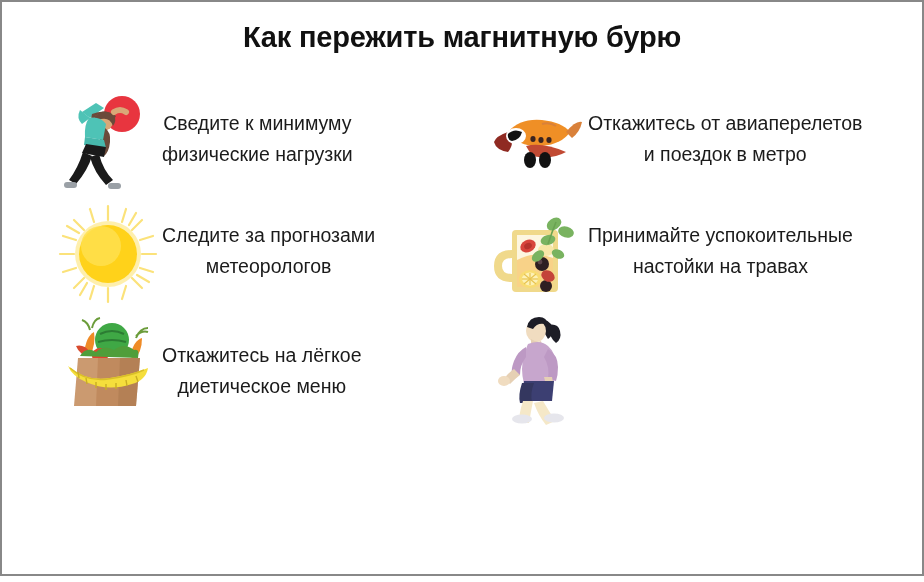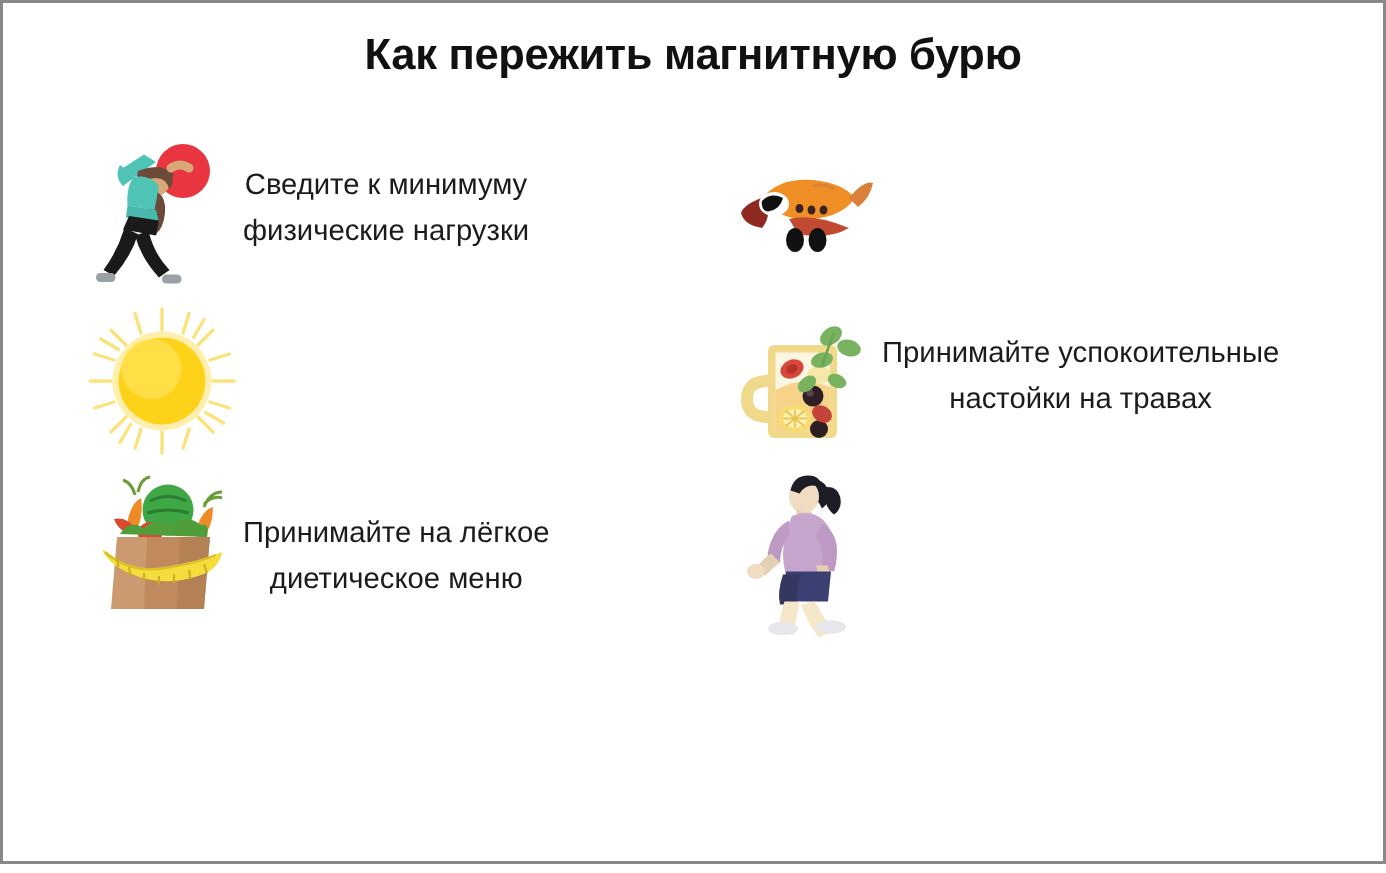--- a/index.html
+++ b/index.html
@@ -120,6 +120,8 @@
           <path d="M60 34 q8 -2 14 2" stroke="#d9813a" stroke-width="2" fill="none"></path>
         </svg>
       </div>
+      <div class="tip-text">Откажитесь от авиаперелетов
+и поездок в метро</div>
     </div>
 
     <div class="tip r2">

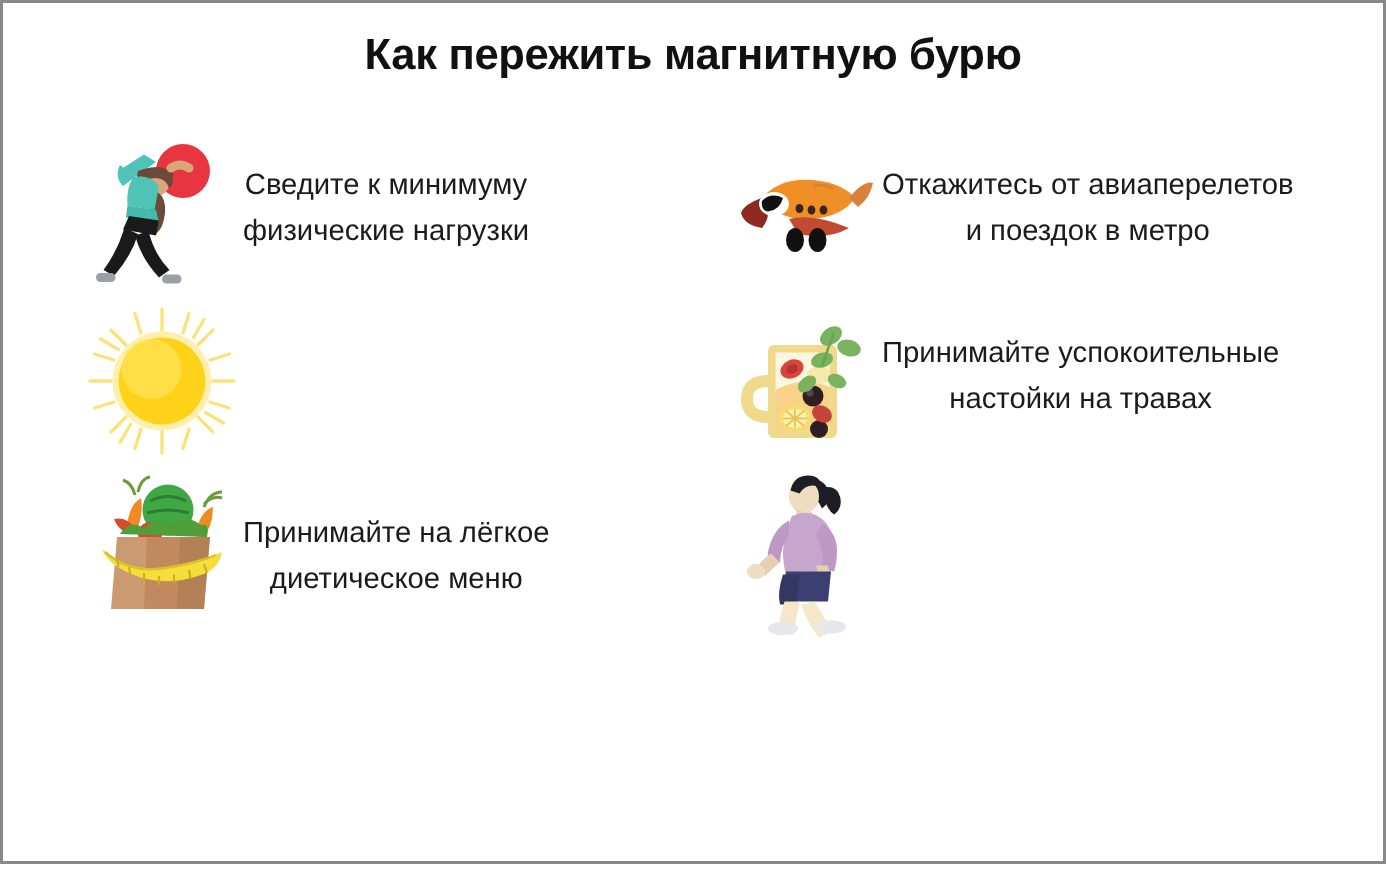--- a/index.html
+++ b/index.html
@@ -154,6 +154,8 @@
           <circle cx="45" cy="44" r="20" fill="#ffe14f" opacity="0.85"></circle>
         </svg>
       </div>
+      <div class="tip-text">Следите за прогнозами
+метеорологов</div>
     </div>
 
     <div class="tip col2 r2">

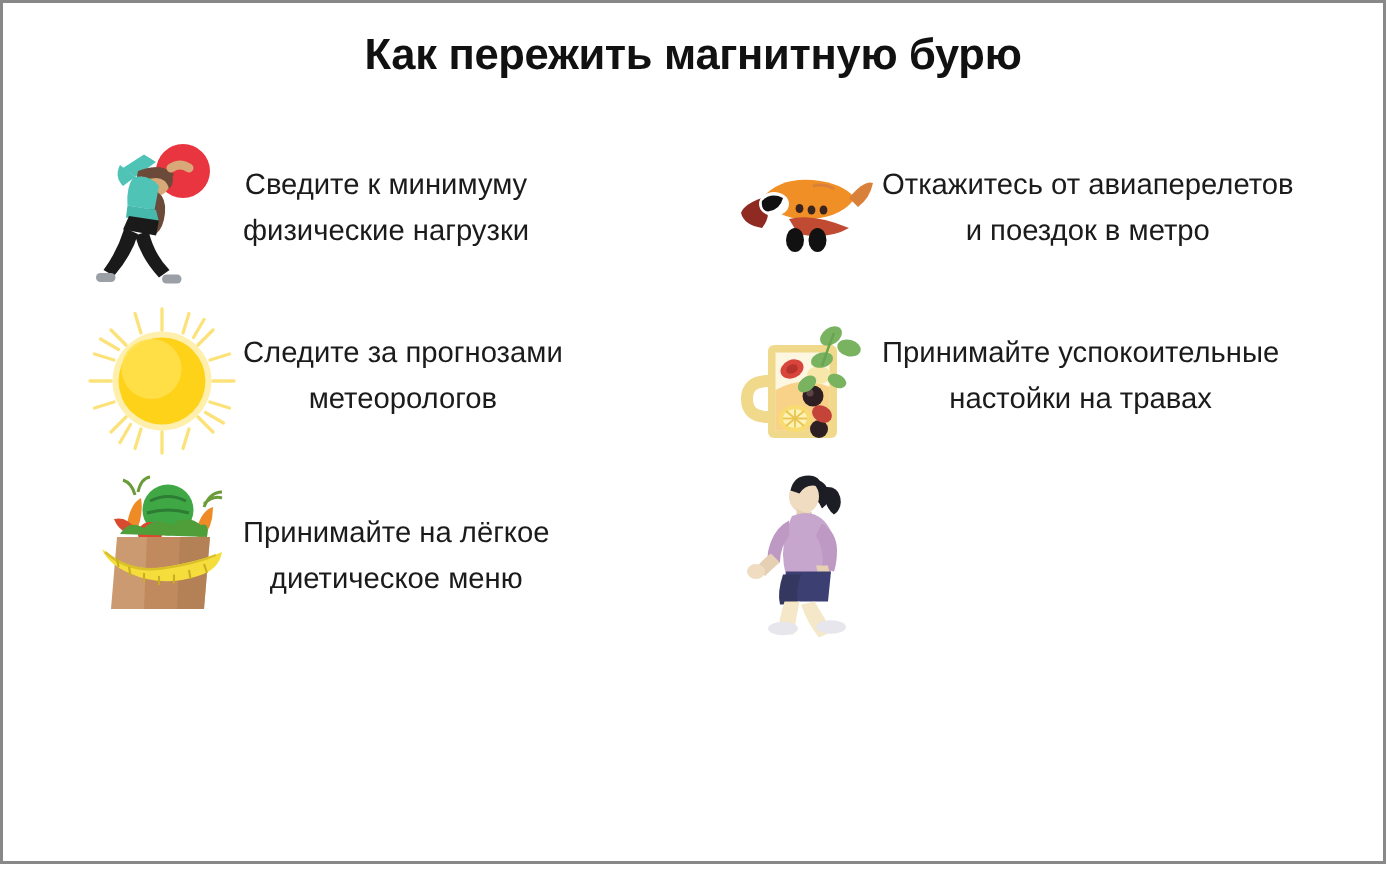--- a/index.html
+++ b/index.html
@@ -224,7 +224,7 @@
           </g>
         </svg>
       </div>
-      <div class="tip-text">Принимайте на лёгкое
+      <div class="tip-text">Откажитесь на лёгкое
 диетическое меню</div>
     </div>
 

